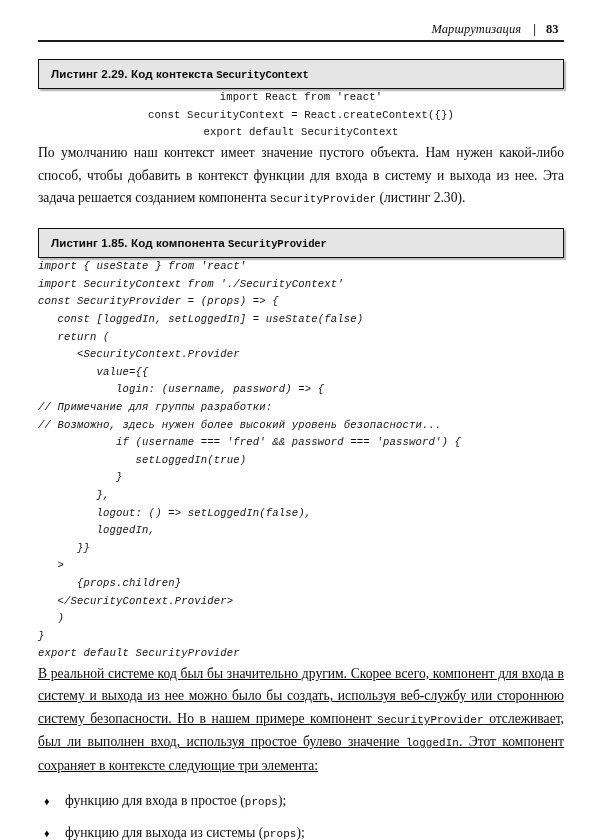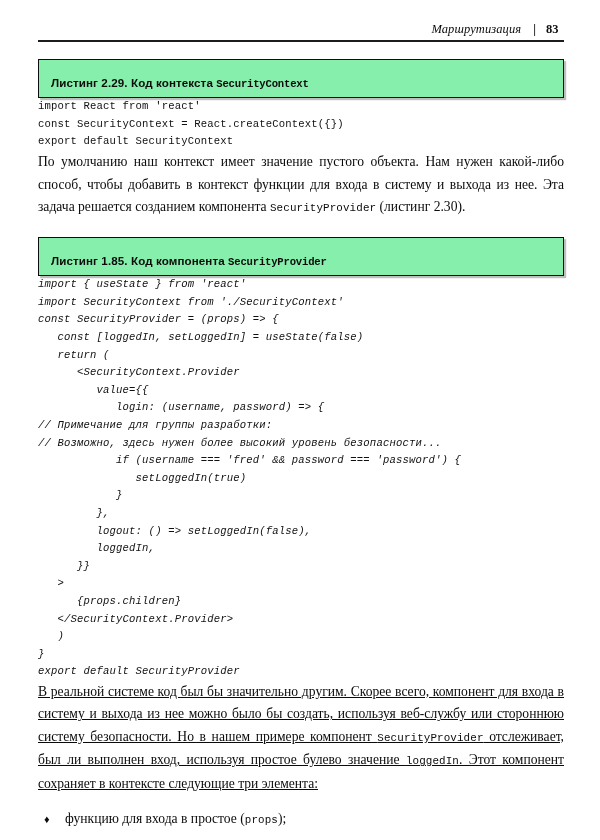--- a/index.html
+++ b/index.html
@@ -69,9 +69,9 @@
     position: relative;
     margin-top: 17px;
     border: 1.3px solid #0d0d0d;
-    background: #86efac;
+    background: #e5e5e5;
     box-shadow: 2.2px 2.2px 0 rgba(40,40,40,0.30);
-    padding: 16px 10px 7px 12px;
+    padding: 7px 10px 7px 12px;
     box-sizing: border-box;
   }
   .listing-caption {

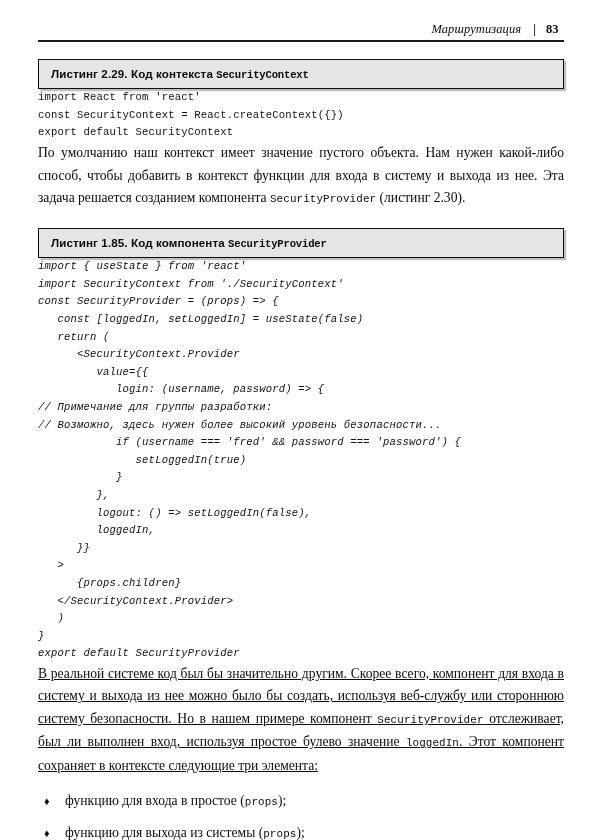--- a/index.html
+++ b/index.html
@@ -99,7 +99,7 @@
     white-space: pre;
     letter-spacing: 0.15px;
   }
-  .code-block-1 { margin-top: 15px; }
+  .code-block-1 { margin-top: 15px; text-align: center; }
   .code-block-2 { margin-top: 14px; font-style: italic; }
 
   

